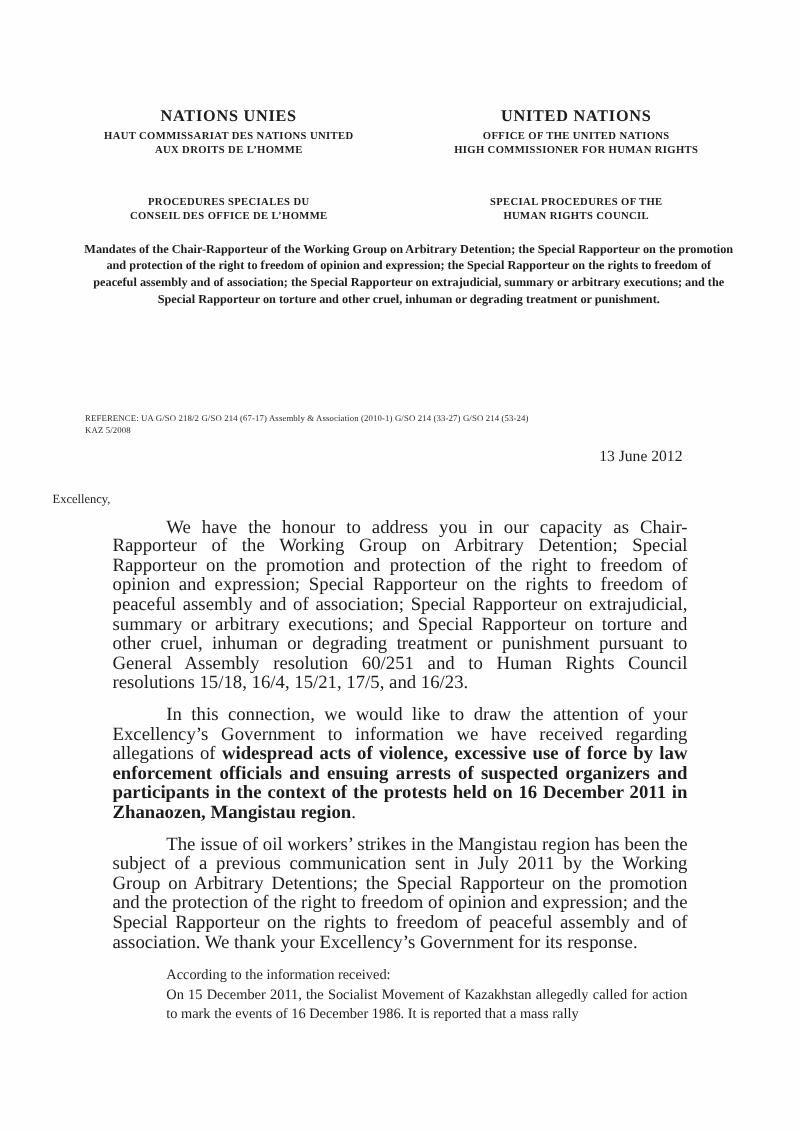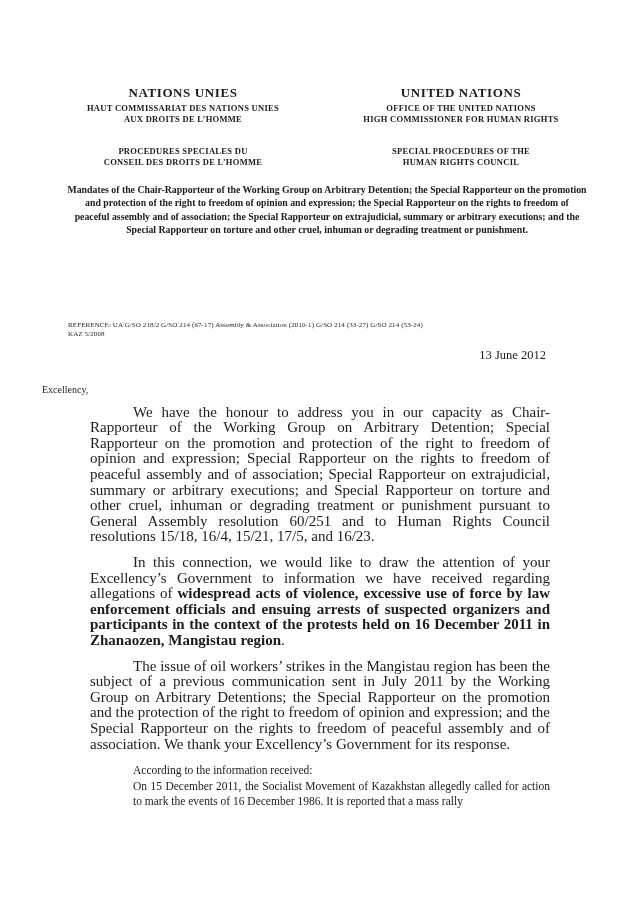--- a/index.html
+++ b/index.html
@@ -97,7 +97,7 @@
   <div class="letterhead">
     <div class="lh-col">
       <div class="lh-title">NATIONS UNIES</div>
-      <div class="lh-sub">HAUT COMMISSARIAT DES NATIONS UNIES</div>
+      <div class="lh-sub">HAUT COMMISSARIAT DES NATIONS UNITED</div>
       <div class="lh-sub">AUX DROITS DE L’HOMME</div>
       <div class="lh-sub lh-section">PROCEDURES SPECIALES DU</div>
       <div class="lh-sub">CONSEIL DES DROITS DE L’HOMME</div>

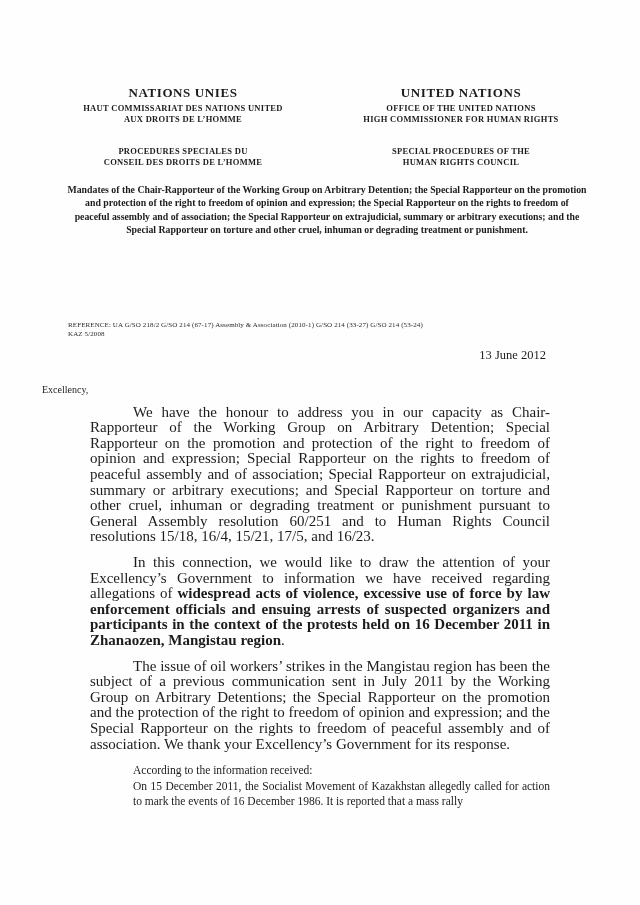--- a/index.html
+++ b/index.html
@@ -40,7 +40,7 @@
     line-height: 11px;
   }
   .lh-section {
-    margin-top: 21px;
+    margin-top: 31px;
   }
   
   .mandates {

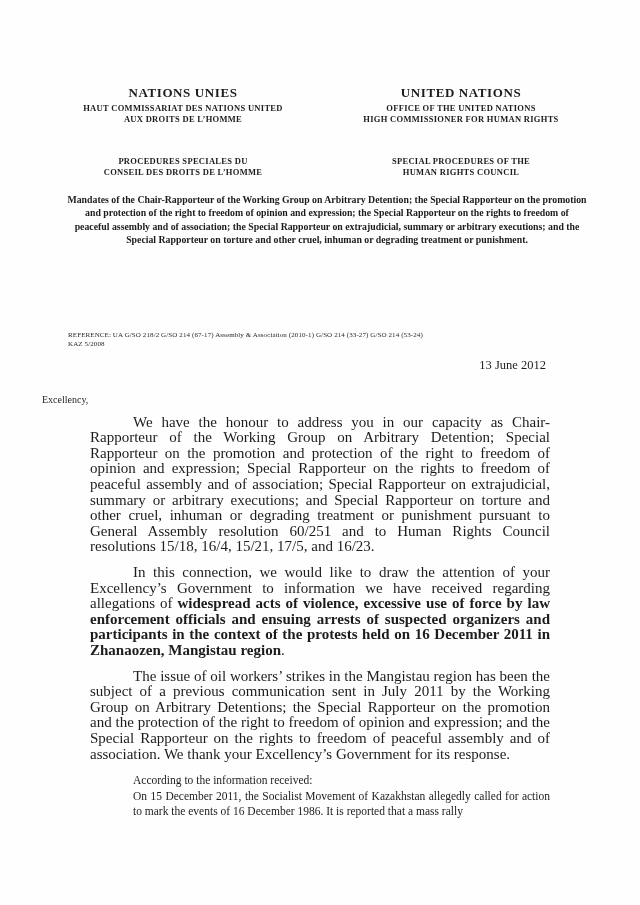--- a/index.html
+++ b/index.html
@@ -100,7 +100,7 @@
       <div class="lh-sub">HAUT COMMISSARIAT DES NATIONS UNITED</div>
       <div class="lh-sub">AUX DROITS DE L’HOMME</div>
       <div class="lh-sub lh-section">PROCEDURES SPECIALES DU</div>
-      <div class="lh-sub">CONSEIL DES DROITS DE L’HOMME</div>
+      <div class="lh-sub">CONSEIL DES OFFICE DE L’HOMME</div>
     </div>
     <div class="lh-col">
       <div class="lh-title">UNITED NATIONS</div>

